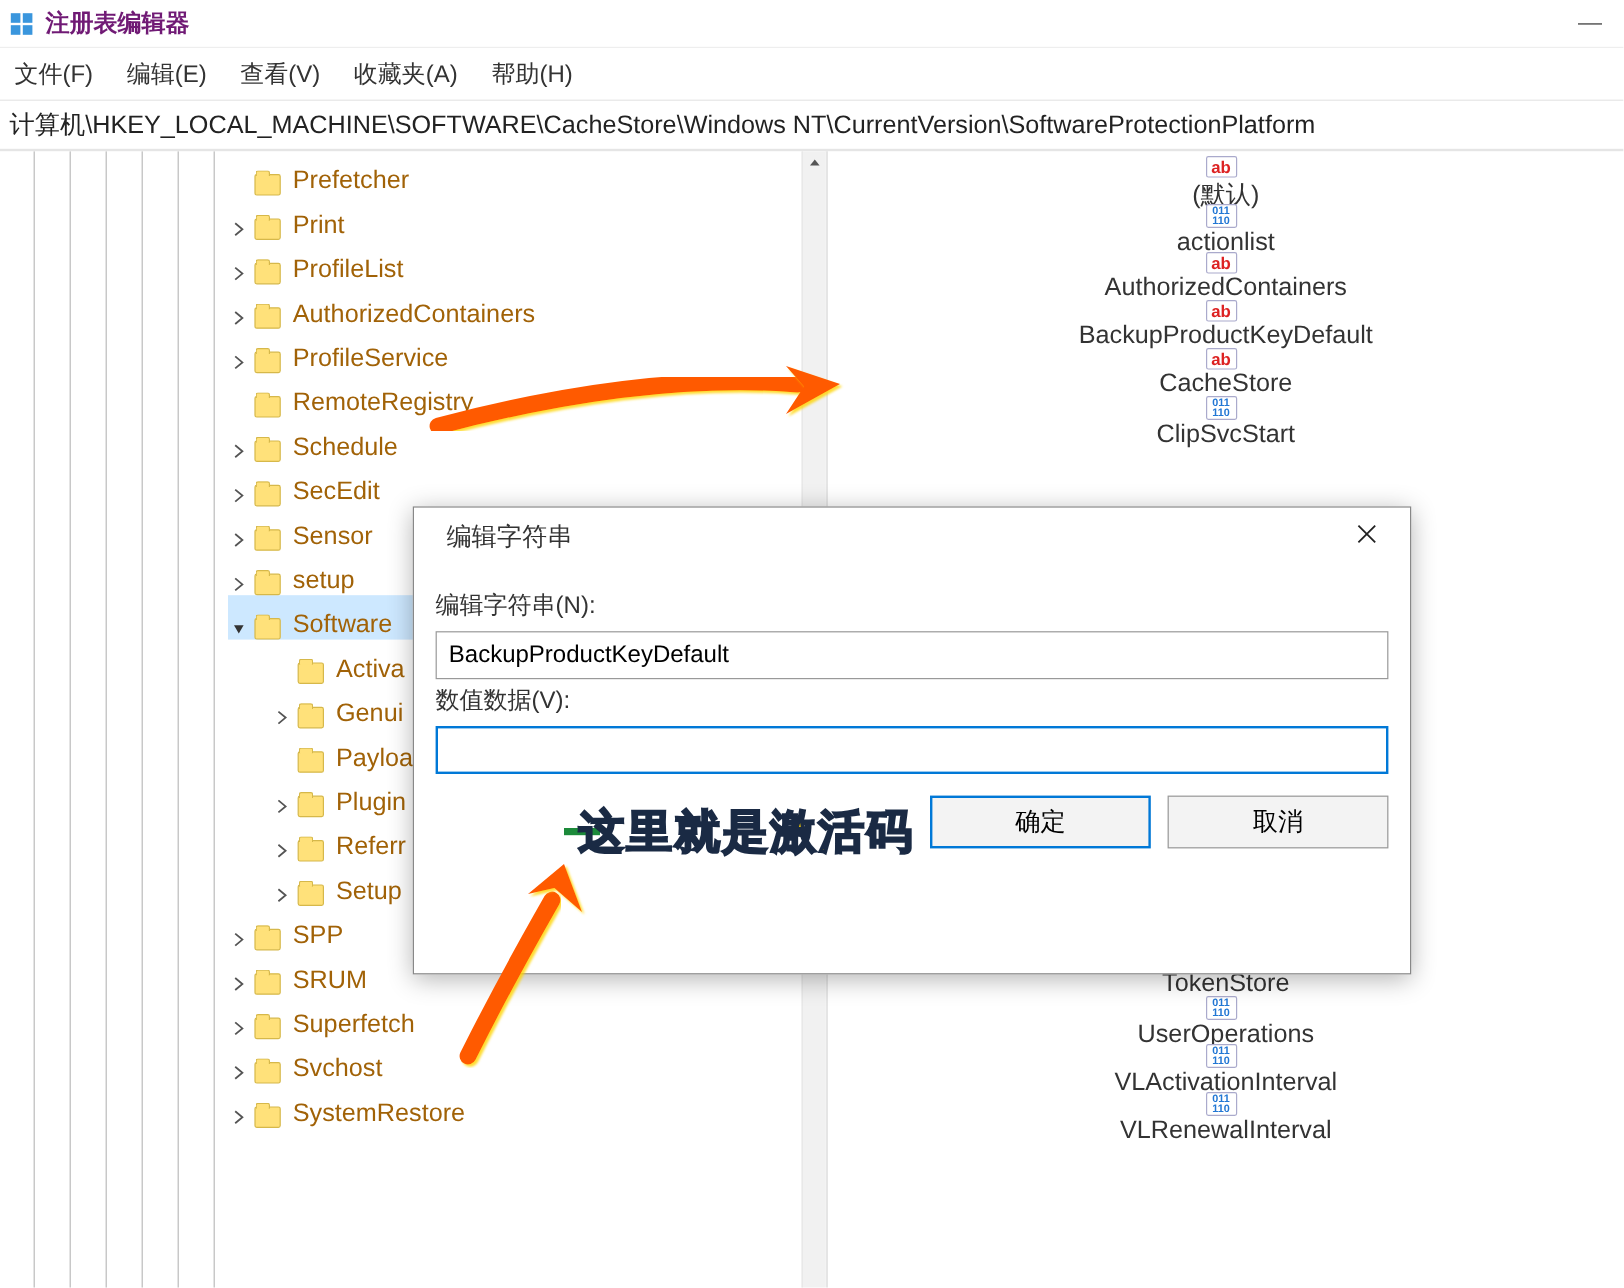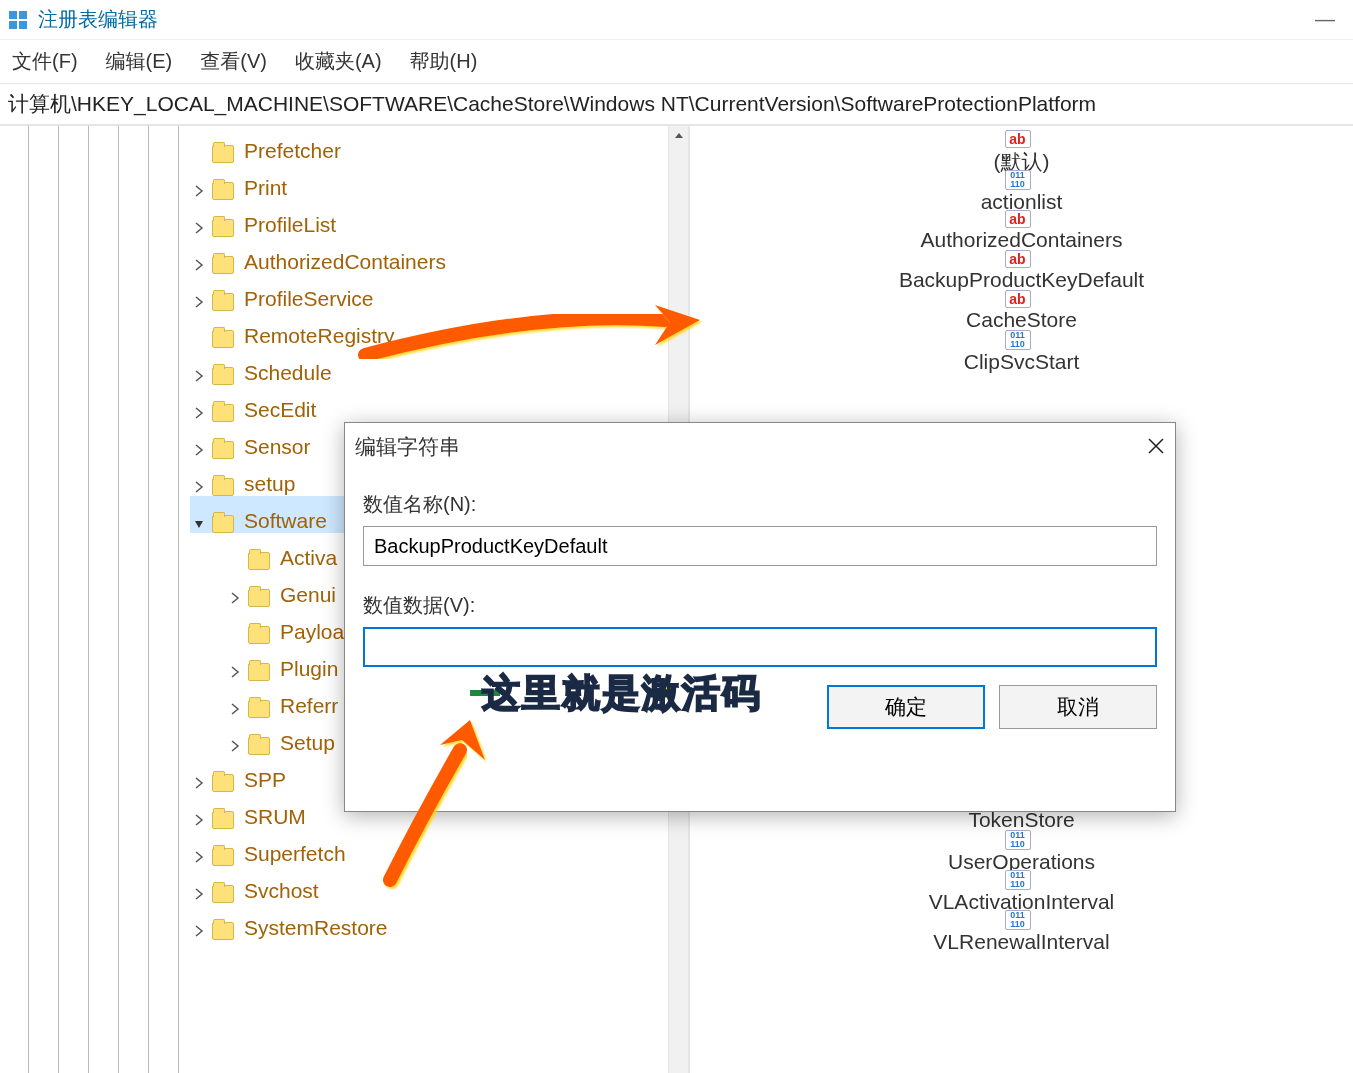--- a/index.html
+++ b/index.html
@@ -27,7 +27,7 @@
     margin-right: 10px;
   }
   .app-icon svg { width: 20px; height: 20px; }
-  .app-title { font-size: 20px; color: #0369a1; }
+  .app-title { font-size: 20px; color: #701a75; font-weight: bold; }
   .window-controls {
     margin-left: auto;
     display: flex;

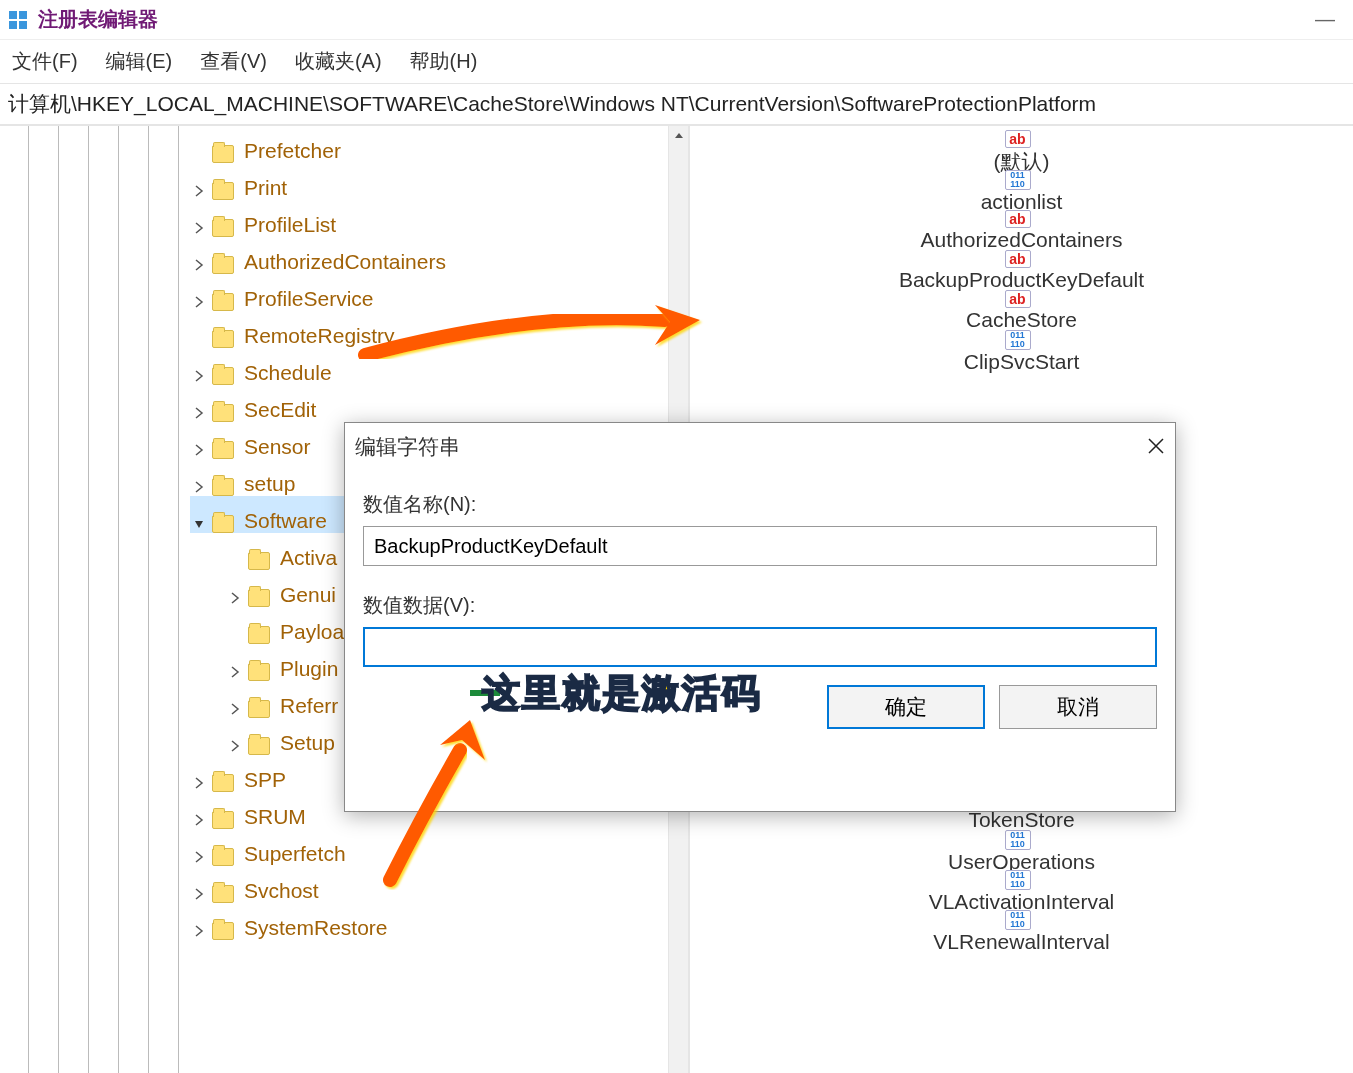--- a/index.html
+++ b/index.html
@@ -162,7 +162,7 @@
     display:flex;
     align-items:center;
     justify-content:space-between;
-    padding: 10px 10px;
+    padding: 10px 27px;
     font-size: 21px;
   }
   .dialog-close { font-size: 24px; font-weight: 300; }

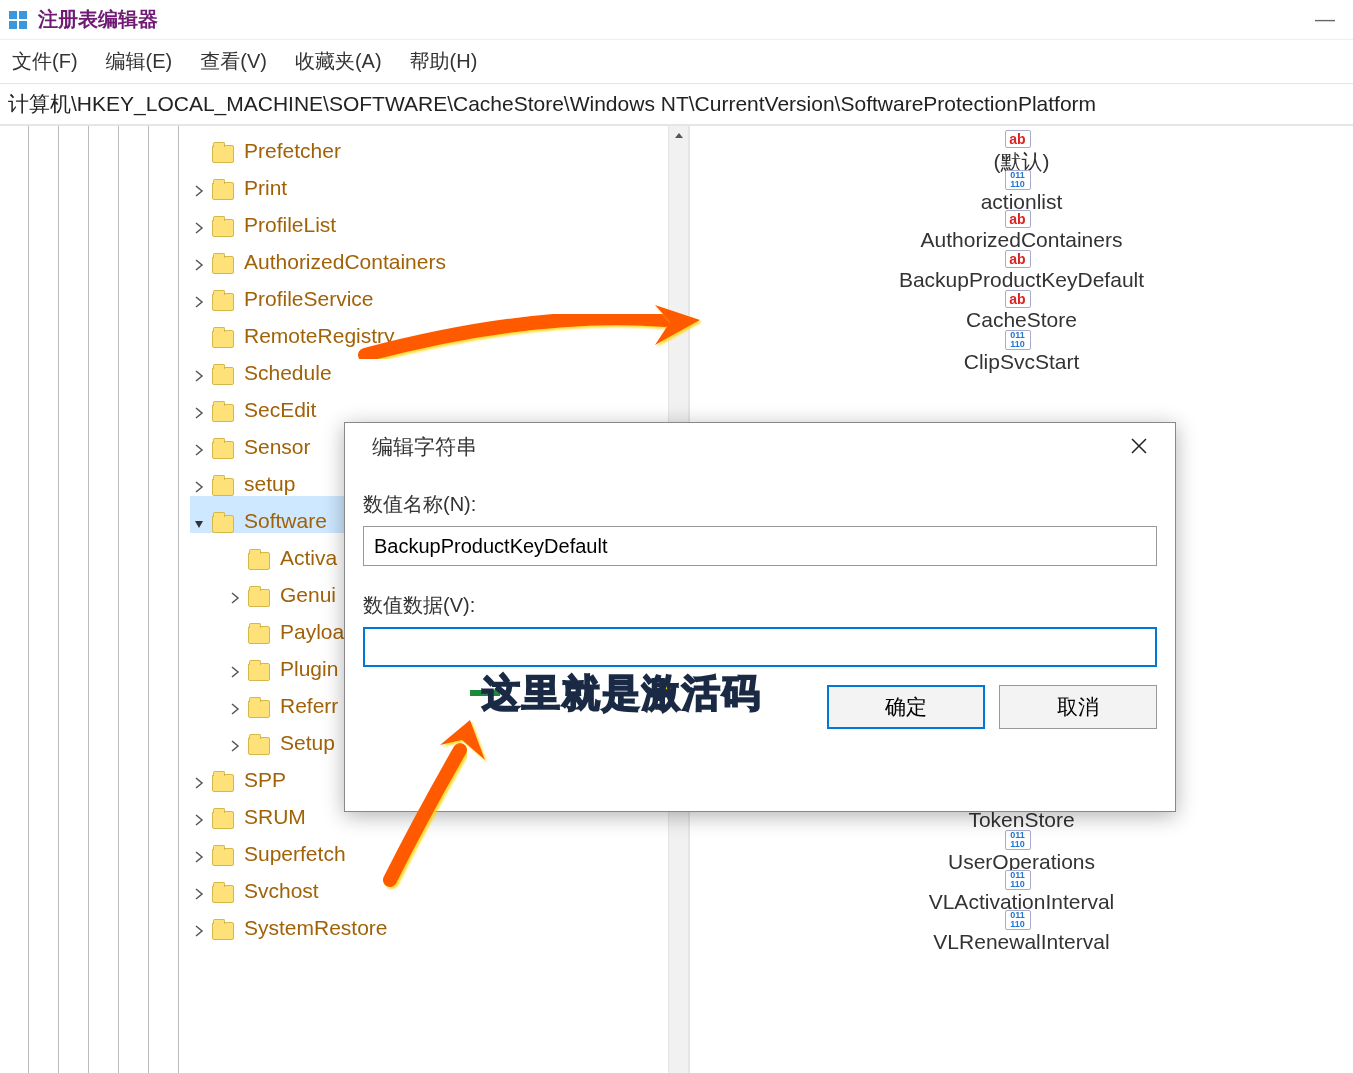--- a/index.html
+++ b/index.html
@@ -515,7 +515,7 @@
     </span>
   </div>
   <div class="dialog-body">
-    <div class="dialog-label">数值名称(N):</div>
+    <div class="dialog-label">编辑字符串(N):</div>
     <input class="dialog-input" type="text" readonly="" value="BackupProductKeyDefault" style="">
     <div class="dialog-label" style="margin-top:26px">数值数据(V):</div>
     <input class="dialog-input focus" type="text" value="" style="">

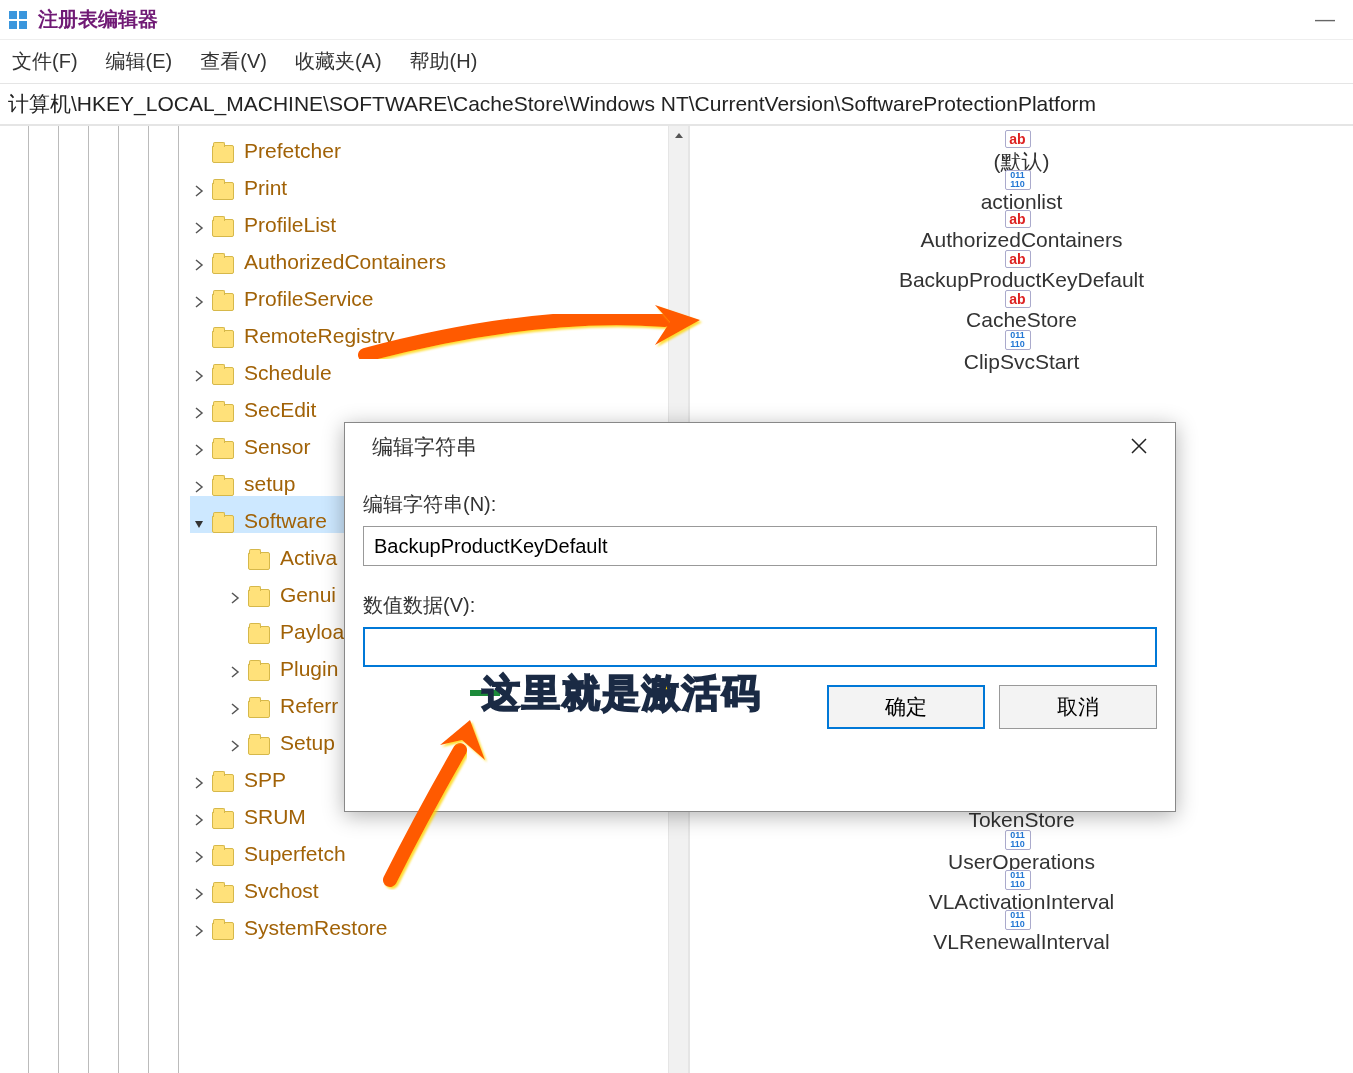--- a/index.html
+++ b/index.html
@@ -517,7 +517,7 @@
   <div class="dialog-body">
     <div class="dialog-label">编辑字符串(N):</div>
     <input class="dialog-input" type="text" readonly="" value="BackupProductKeyDefault" style="">
-    <div class="dialog-label" style="margin-top:26px">数值数据(V):</div>
+    <div class="dialog-label" style="margin-top:4px">数值数据(V):</div>
     <input class="dialog-input focus" type="text" value="" style="">
   </div>
   <div class="dialog-buttons">

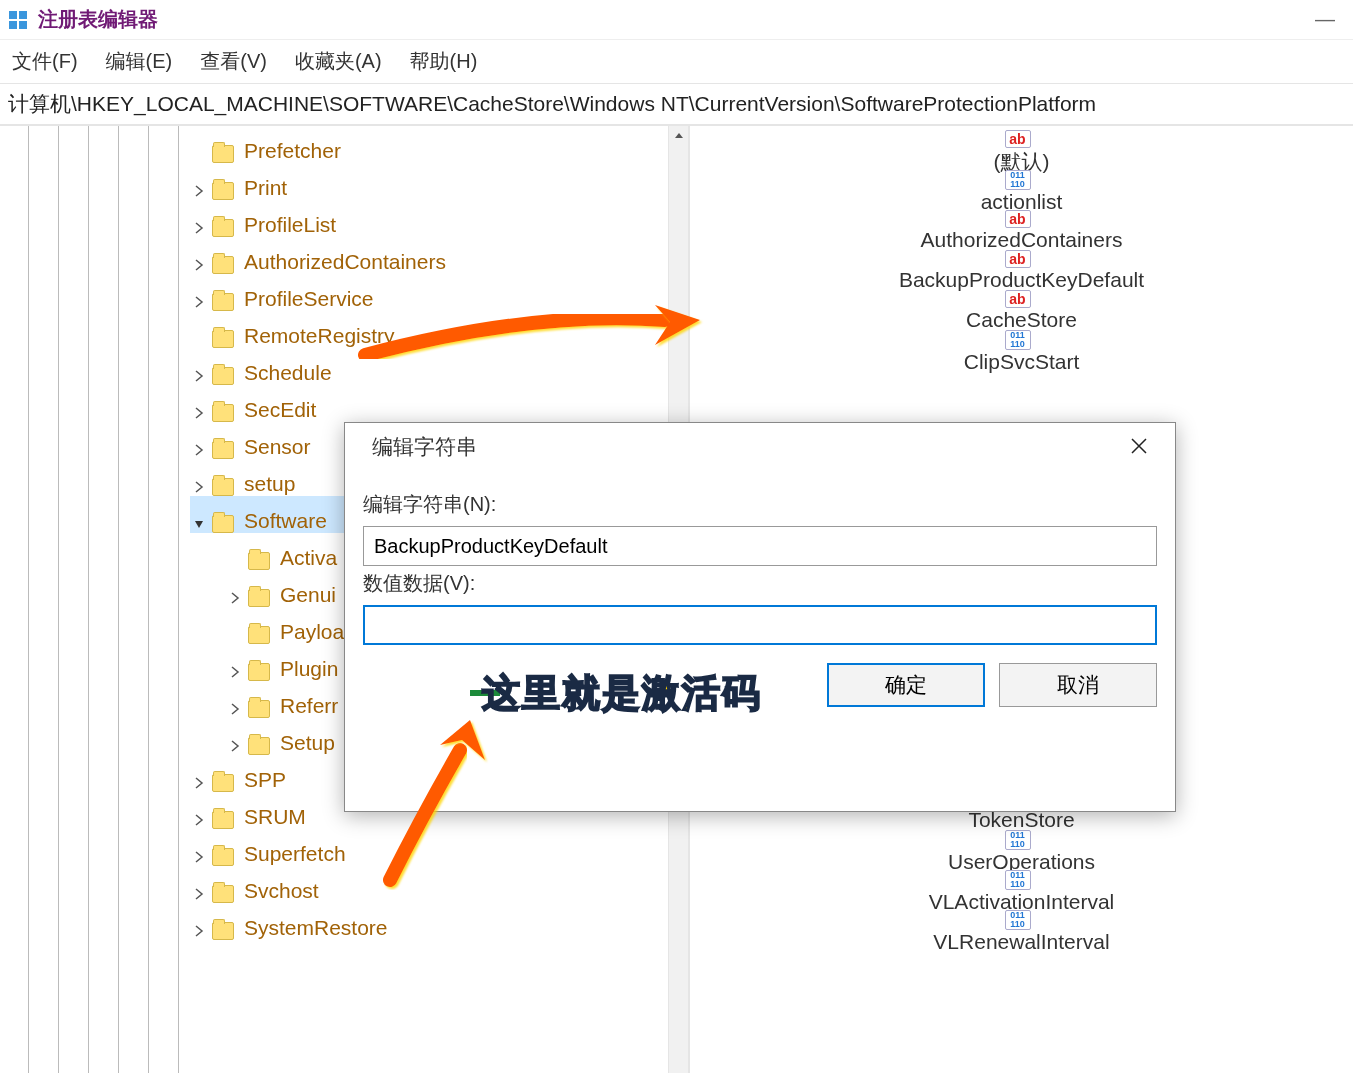--- a/index.html
+++ b/index.html
@@ -184,7 +184,7 @@
     padding: 8px 18px 16px;
   }
   .dialog-btn {
-    width: 158px; height: 44px;
+    width: 184px; height: 44px;
     border: 1px solid #999;
     background: #f3f3f3;
     font-size: 21px;

